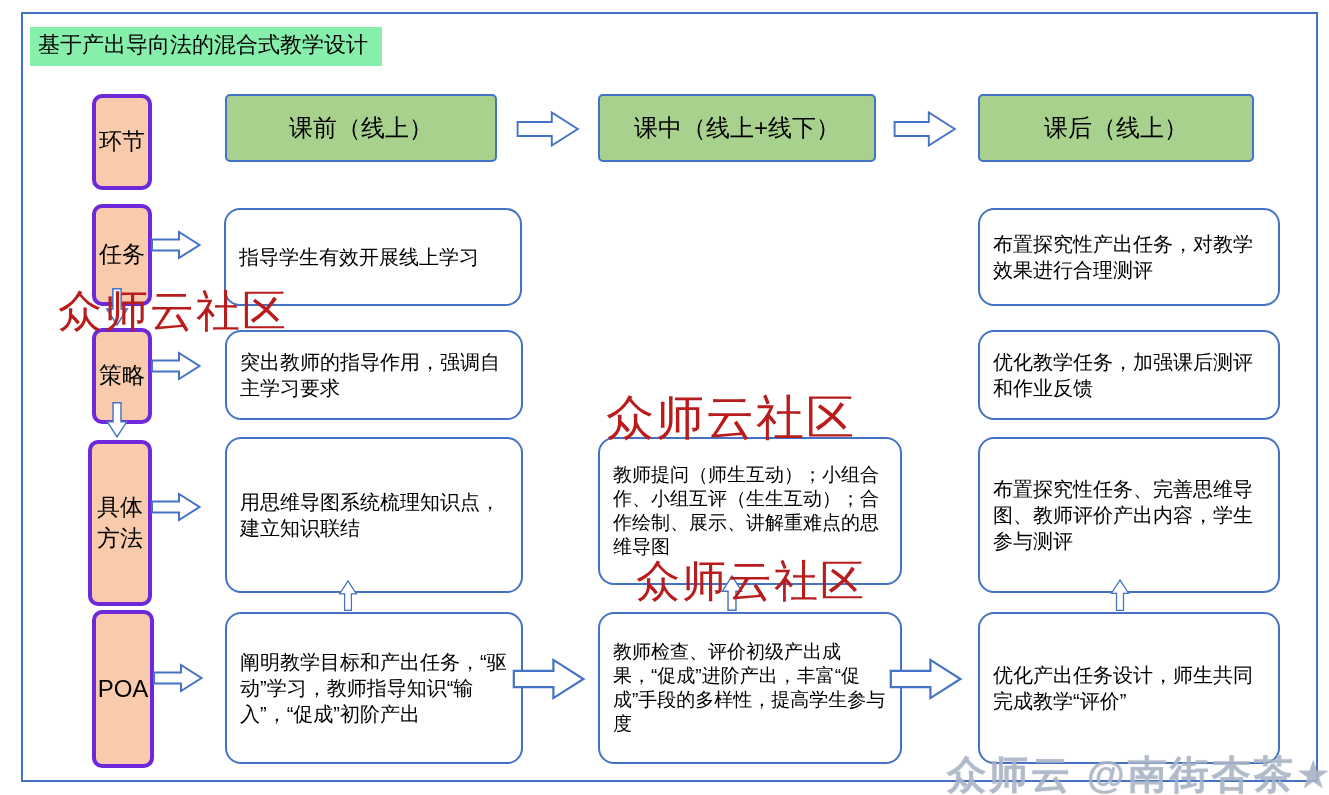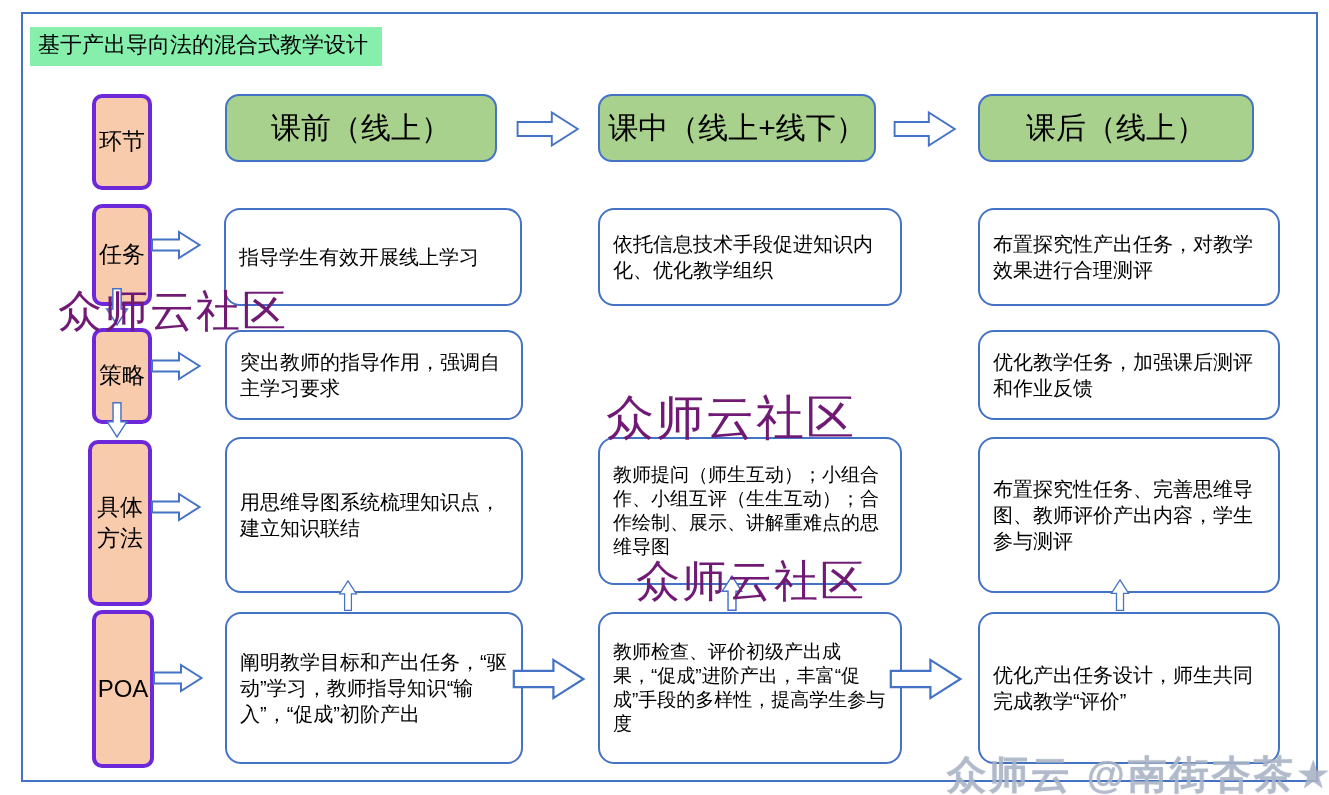--- a/index.html
+++ b/index.html
@@ -24,8 +24,8 @@
   }
   .gbox{
     position:absolute; background:#A9D18E; border:2px solid #4472C4;
-    border-radius:14px; display:flex; align-items:center; justify-content:center;
-    font-size:30px; text-align:left;
+    border-radius:5px; display:flex; align-items:center; justify-content:center;
+    font-size:24px; text-align:left;
   }
   .abox{
     position:absolute; background:#fff; border:2px solid #4472C4;

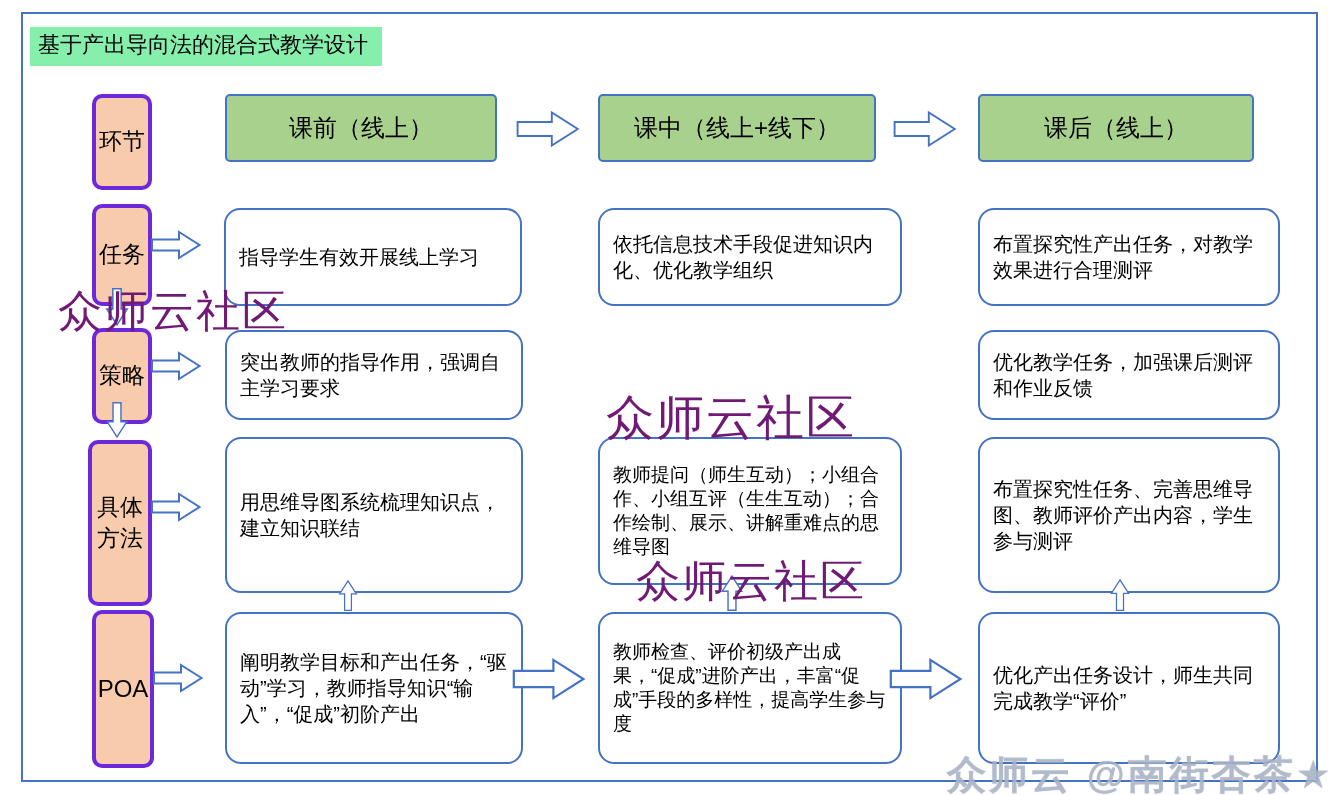--- a/index.html
+++ b/index.html
@@ -67,9 +67,6 @@
 
   <div class="abox" style="left:224px;top:208px;width:268px;height:82px;">
       <span>指导学生有效开展线上学习</span>
-    </div>
-  <div class="abox" style="left:598px;top:208px;width:274px;height:82px;">
-      <span>依托信息技术手段促进知识内化、优化教学组织</span>
     </div>
   <div class="abox" style="left:978px;top:208px;width:272px;height:82px;">
       <span>布置探究性产出任务，对教学效果进行合理测评</span>

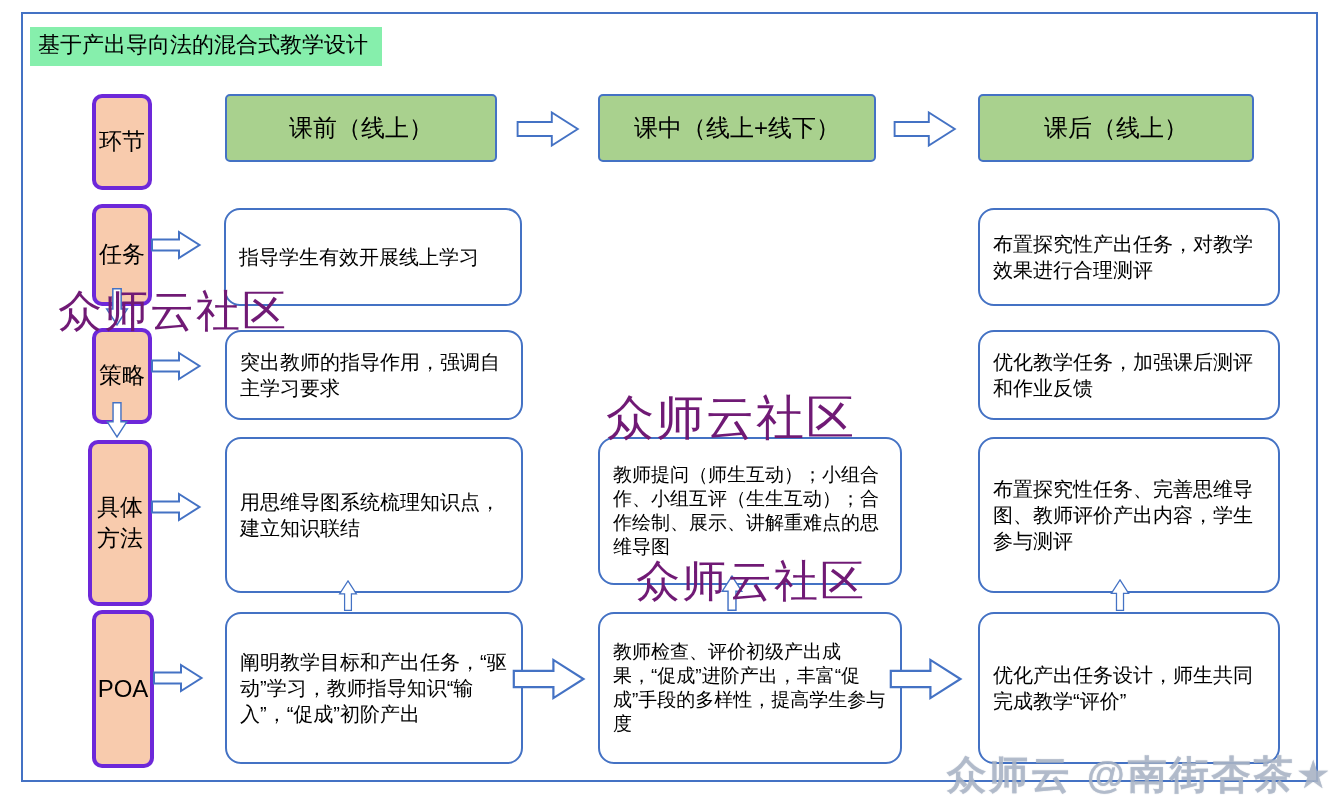--- a/index.html
+++ b/index.html
@@ -36,7 +36,7 @@
   .arrow{position:absolute;}
   .arrow svg{display:block; width:100%; height:100%;}
   .wm{
-    position:absolute; color:#701a75; font-weight:500; white-space:nowrap;
+    position:absolute; color:#b91c1c; font-weight:500; white-space:nowrap;
     z-index:50; letter-spacing:2px;font-family:Liberation Mono, monospace;
   }
   .sig{

